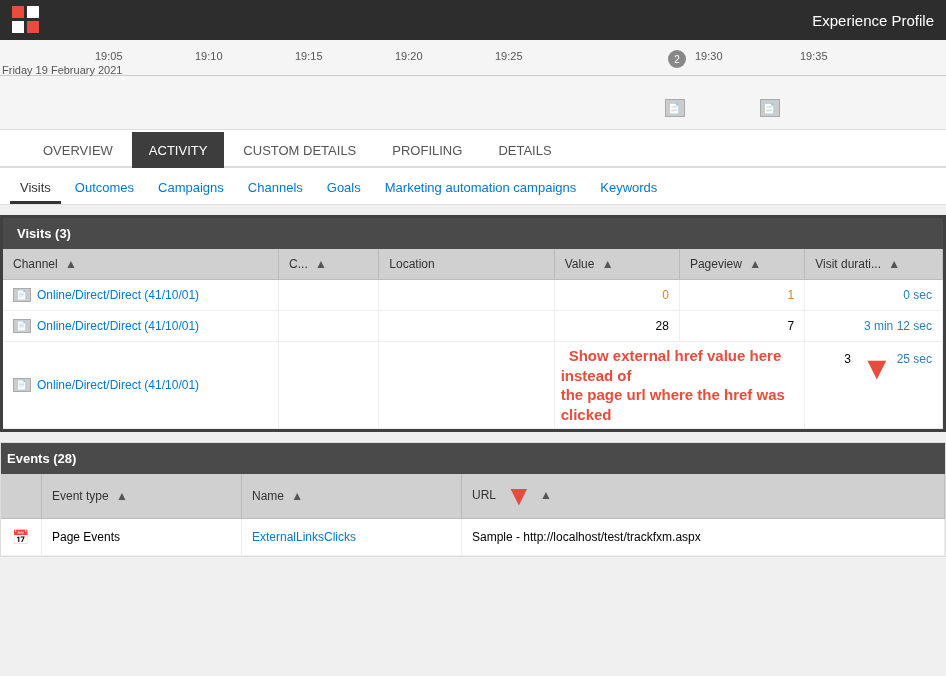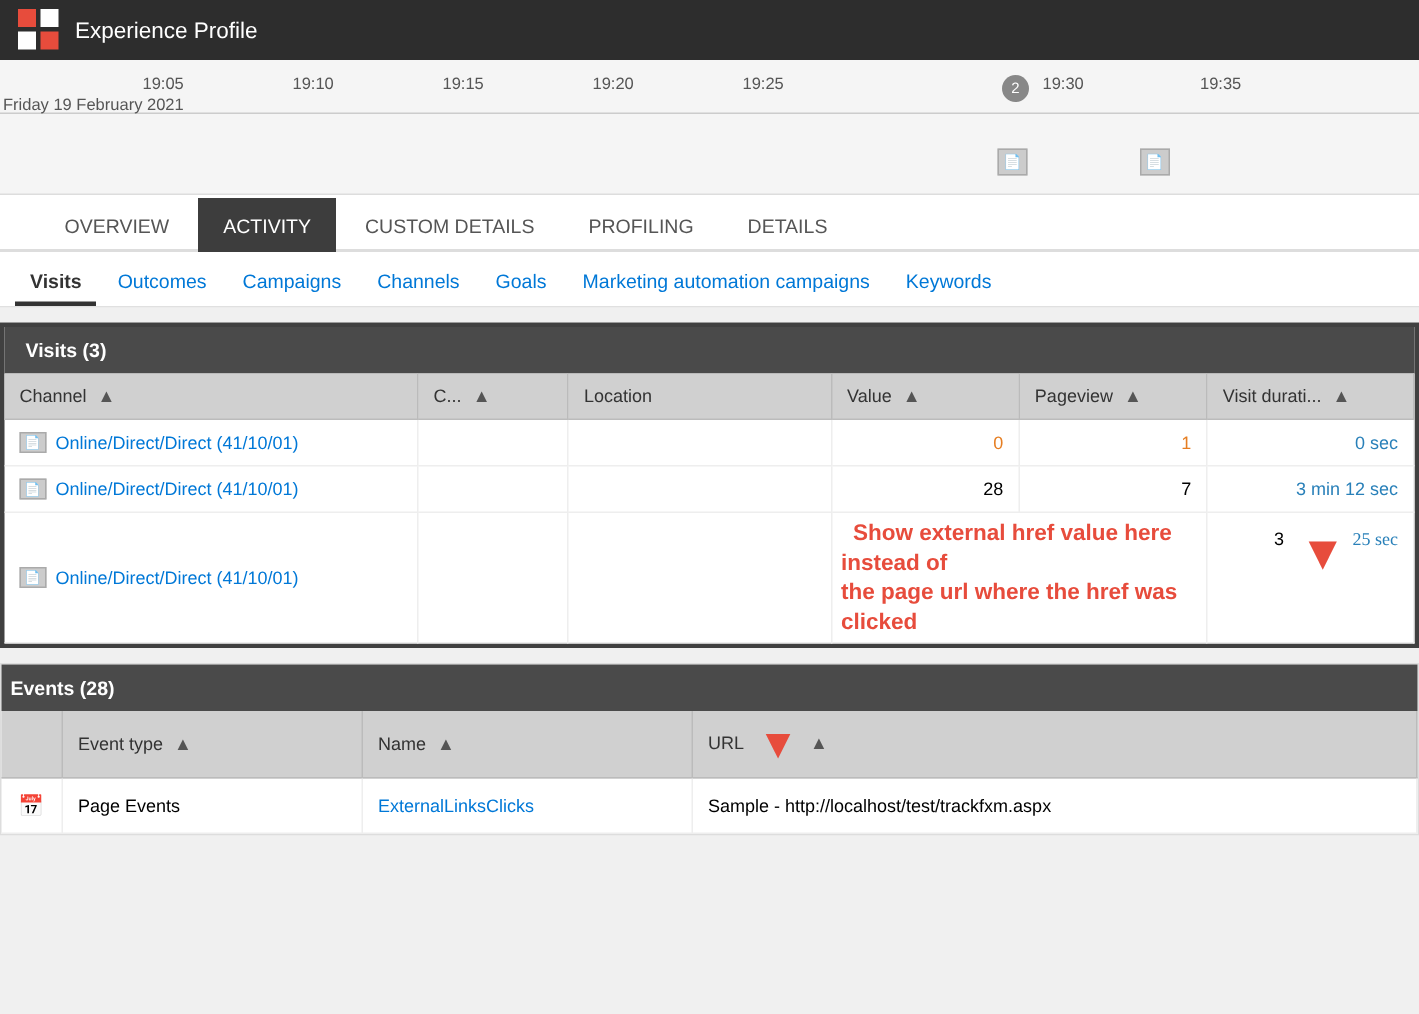--- a/index.html
+++ b/index.html
@@ -13,6 +13,7 @@
       align-items: center;
       padding: 6px 12px;
       height: 40px;
+      justify-content: space-between;
     }
     .app-logo {
       width: 28px;

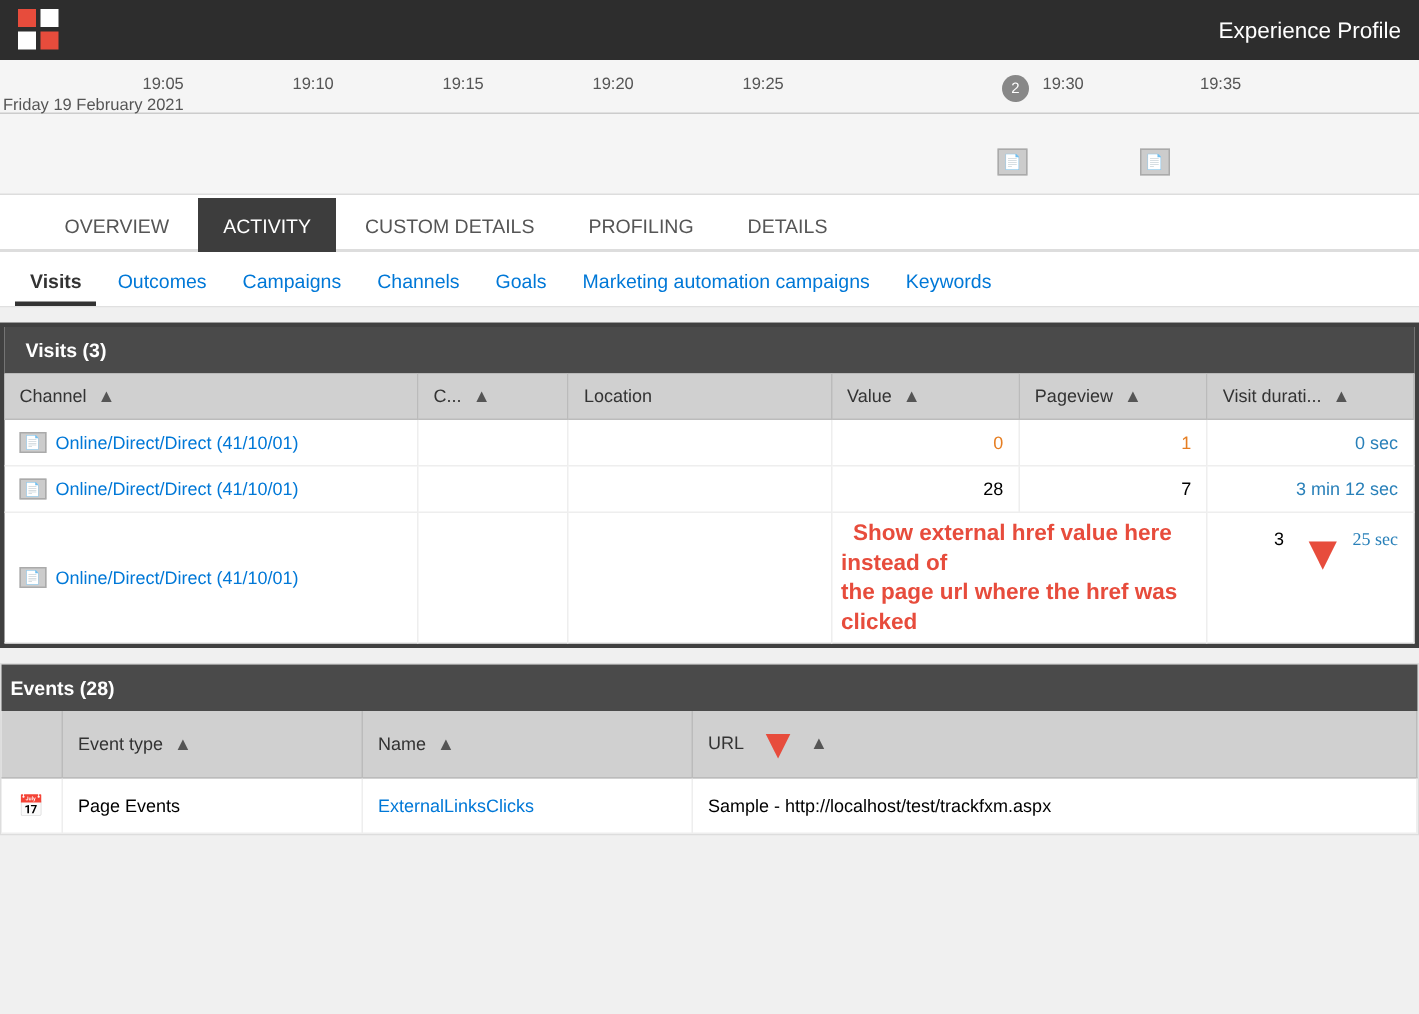--- a/index.html
+++ b/index.html
@@ -121,7 +121,6 @@
     .subtab.active {
       color: #333;
       border-bottom: 3px solid #333;
-      font-weight: bold;
     }
     .subtab:first-child { color: #333; }
 

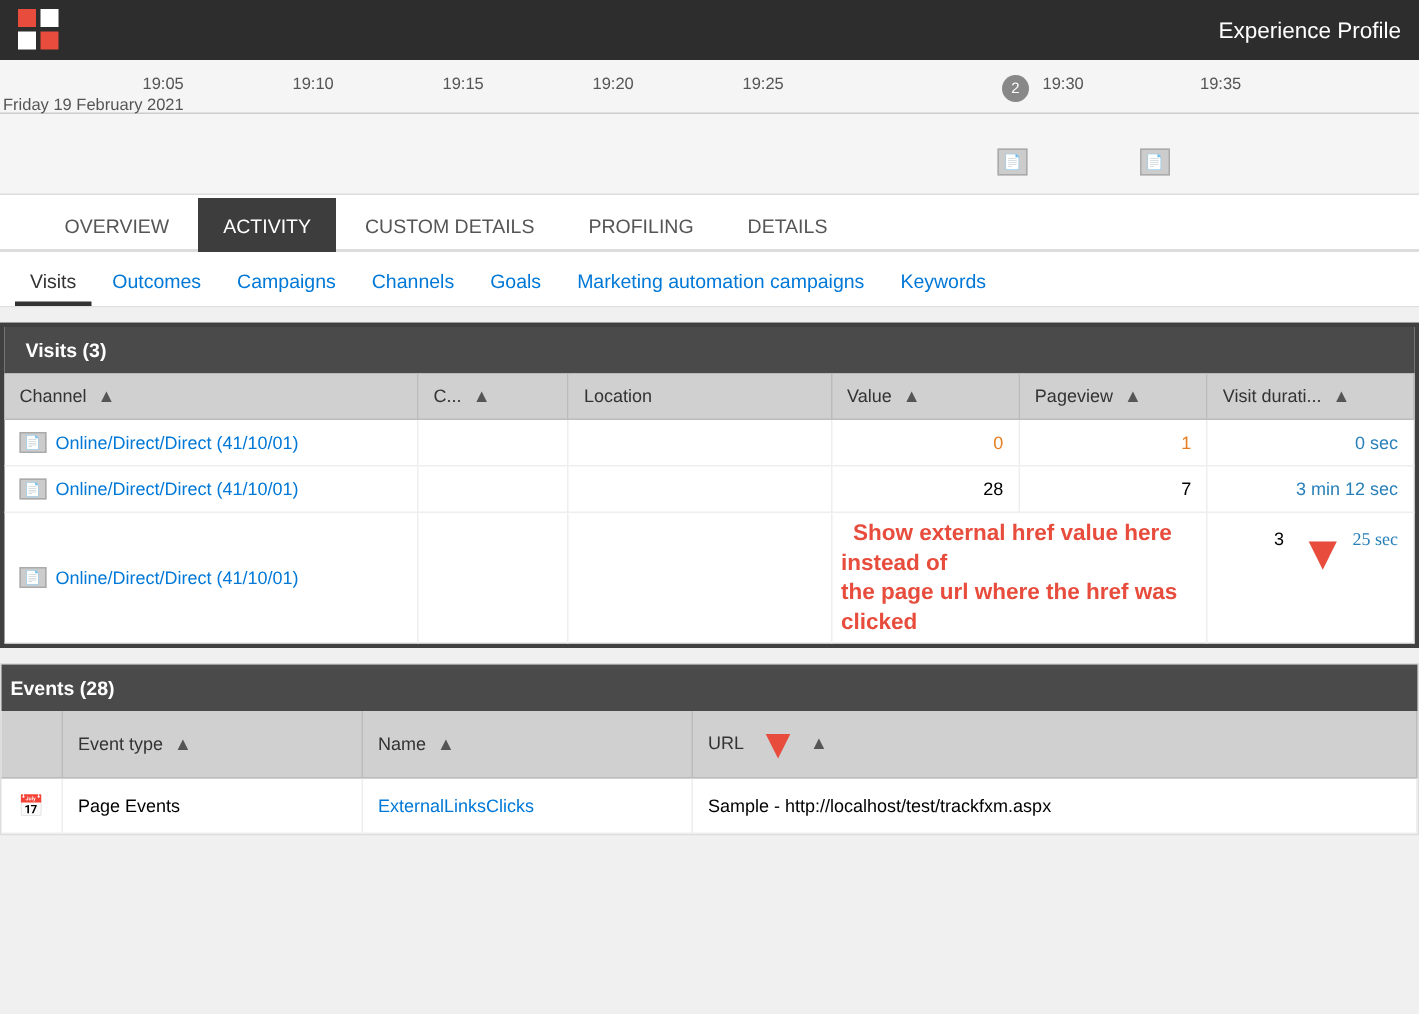--- a/index.html
+++ b/index.html
@@ -374,7 +374,7 @@
               <span>3</span>
             </div>
             <span style="color:#e74c3c;font-size:32px;line-height:1;margin-left:10px;">▼</span>
-            <span class="val-blue" style="margin-left:4px;font-family:Liberation Serif, serif;">25 sec</span>
+            <span class="val-blue" style="margin-left:4px;">25 sec</span>
           </div>
         </td>
       </tr>

